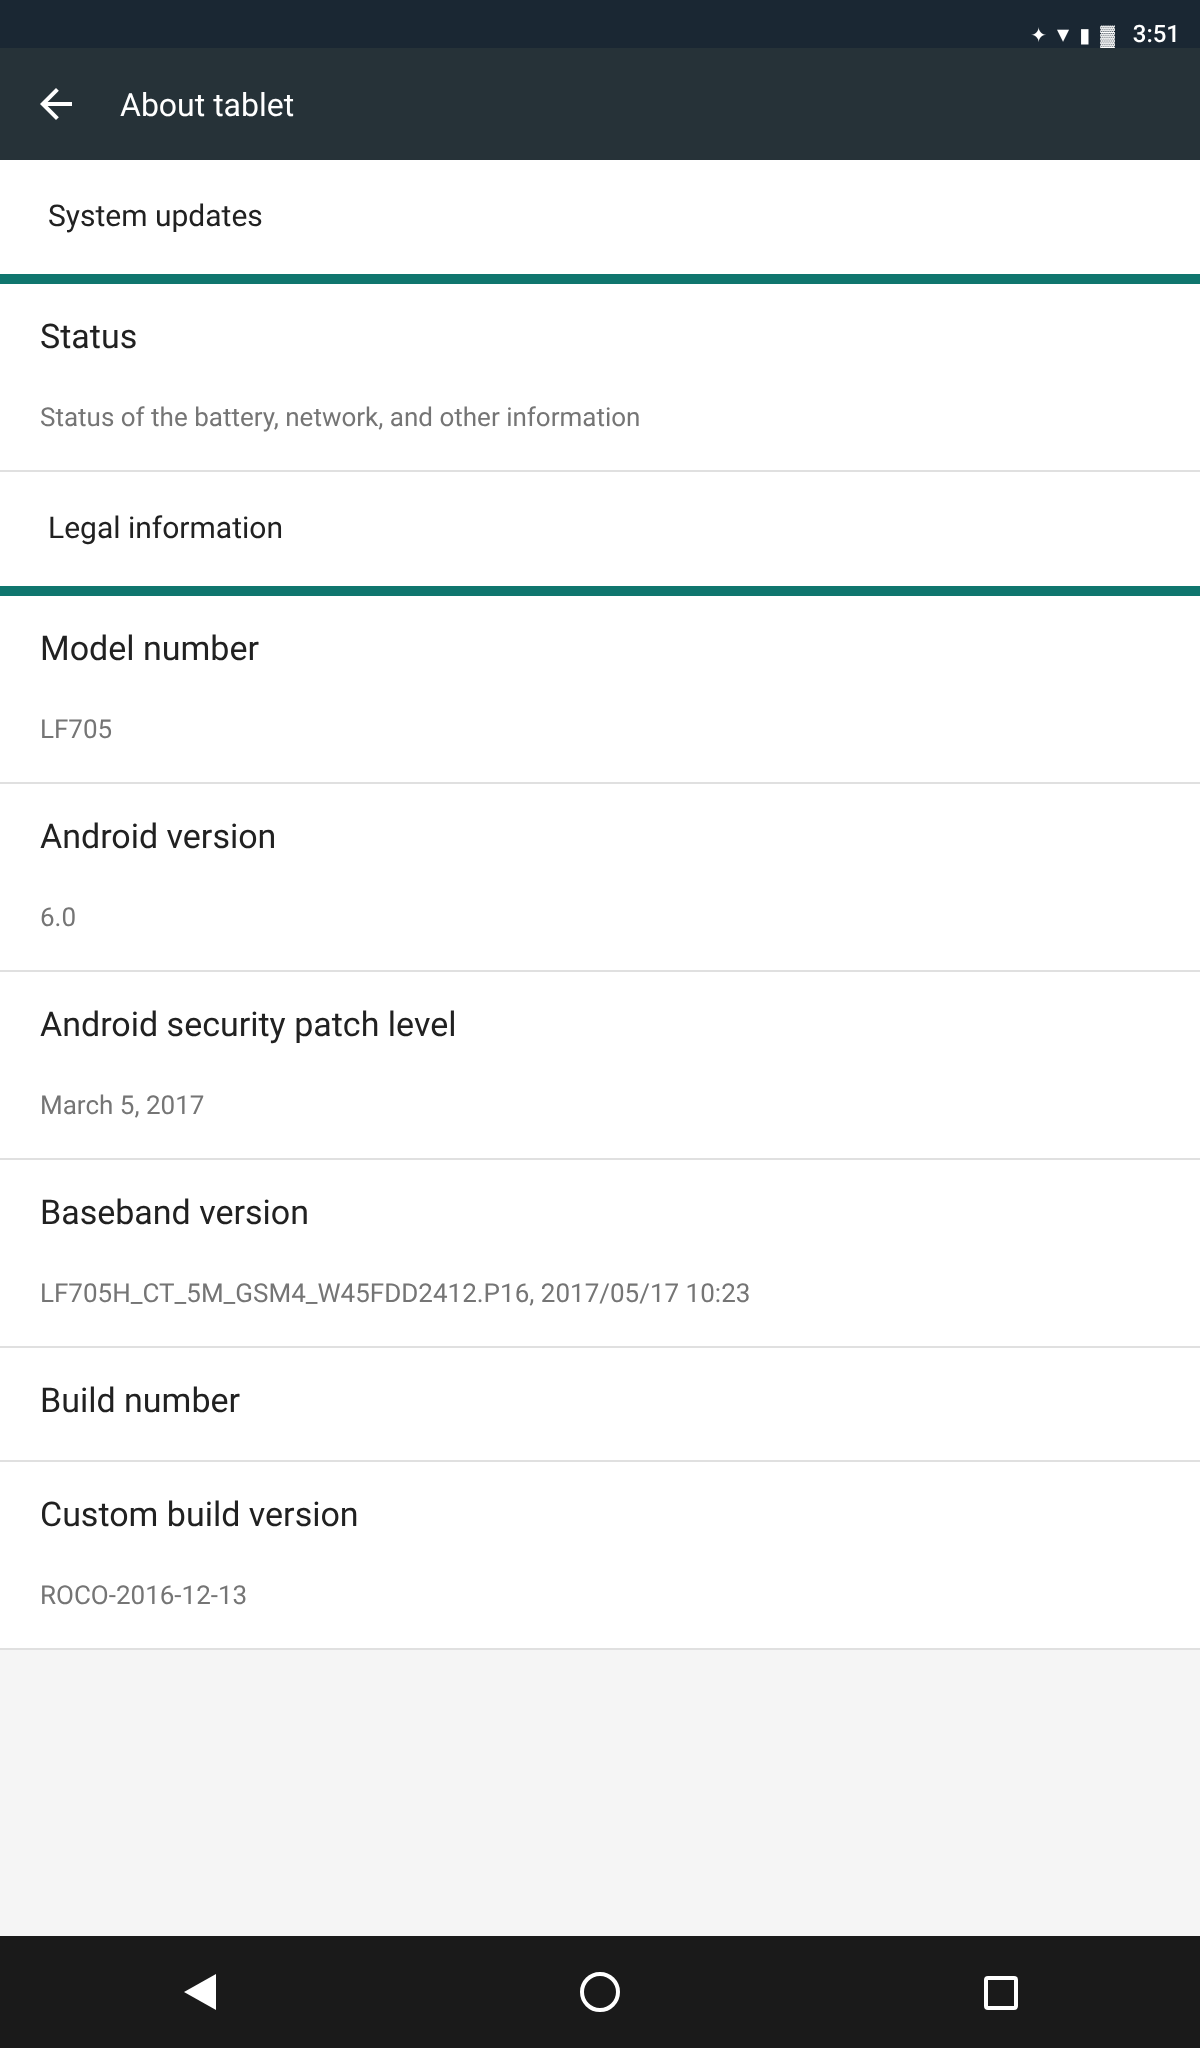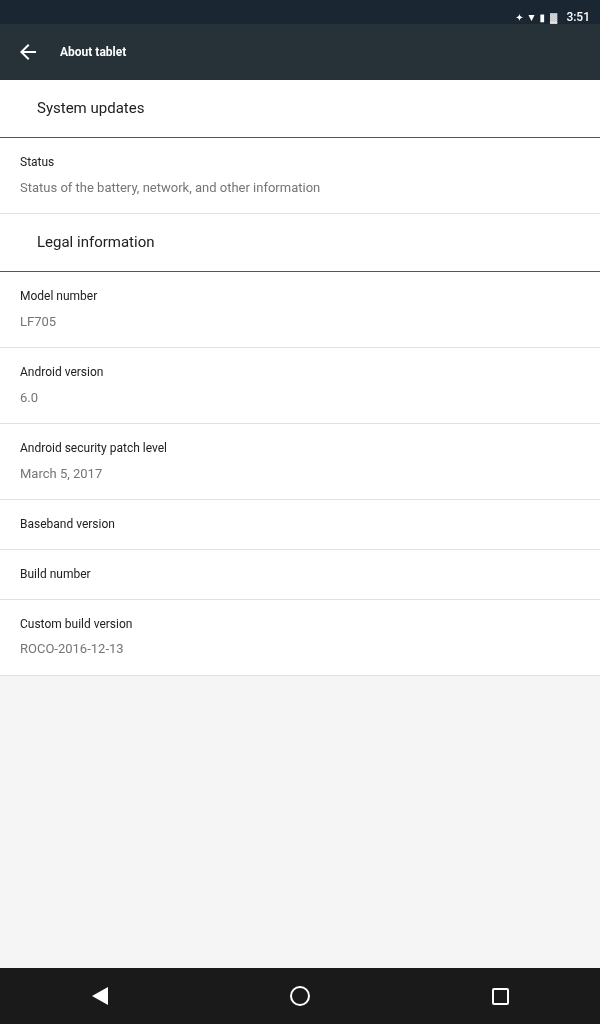--- a/index.html
+++ b/index.html
@@ -68,8 +68,8 @@
 
     .app-bar-title {
       color: white;
-      font-size: 12px;
-      font-weight: 700;
+      font-size: 16px;
+      font-weight: 400;
     }
 
     

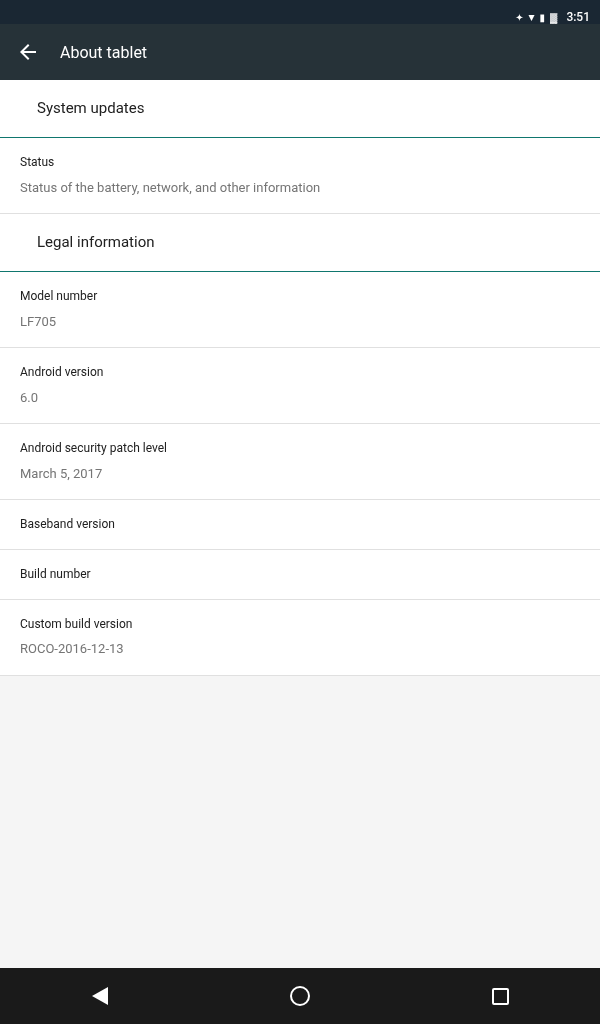--- a/index.html
+++ b/index.html
@@ -107,8 +107,8 @@
 
     .list-item-single {
       background: white;
-      padding: 18px 37px;
-      border-bottom: 1px solid #0f766e;
+      padding: 18px 24px;
+      border-bottom: 5px solid #0f766e;
     }
 
     .list-item-single .list-item-title {

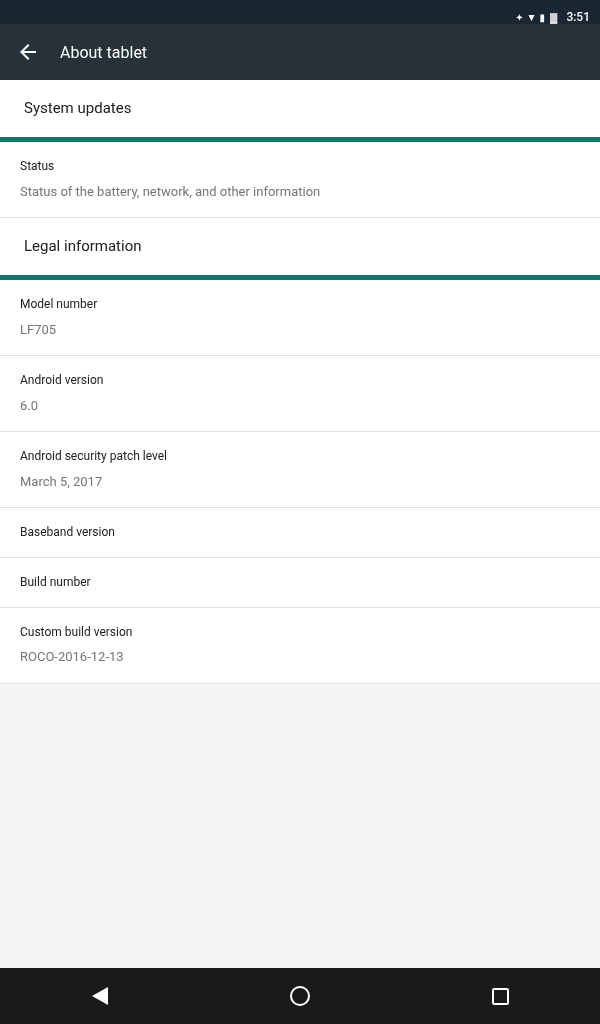--- a/index.html
+++ b/index.html
@@ -92,7 +92,7 @@
     }
 
     .list-item-title {
-      font-size: 12px;
+      font-size: 17px;
       color: #212121;
       font-weight: 400;
       line-height: 1.4;

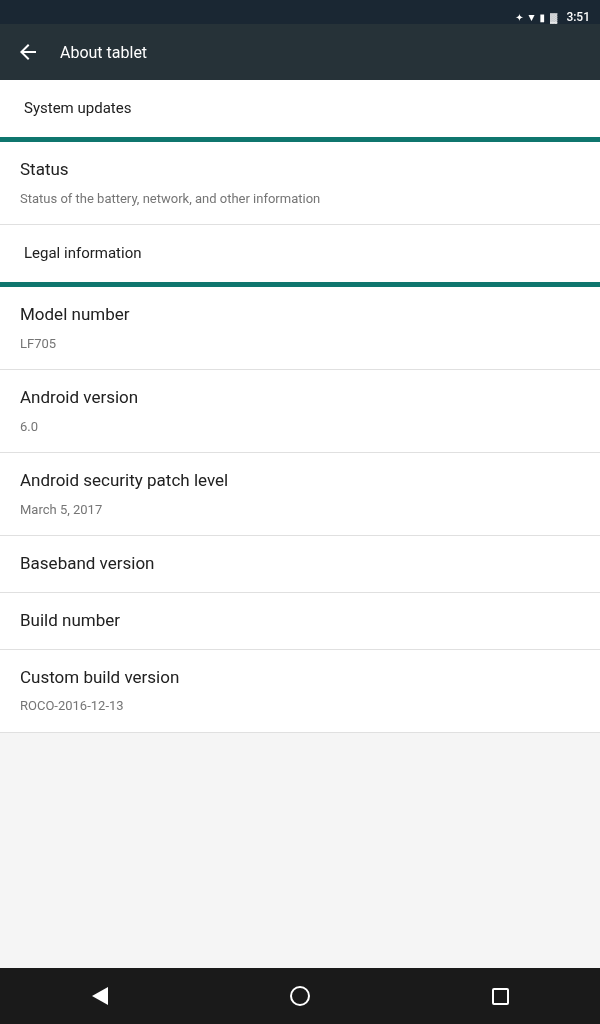--- a/index.html
+++ b/index.html
@@ -101,7 +101,7 @@
     .list-item-subtitle {
       font-size: 13px;
       color: #757575;
-      margin-top: 8px;
+      margin-top: 19px;
       line-height: 1.4;
     }
 

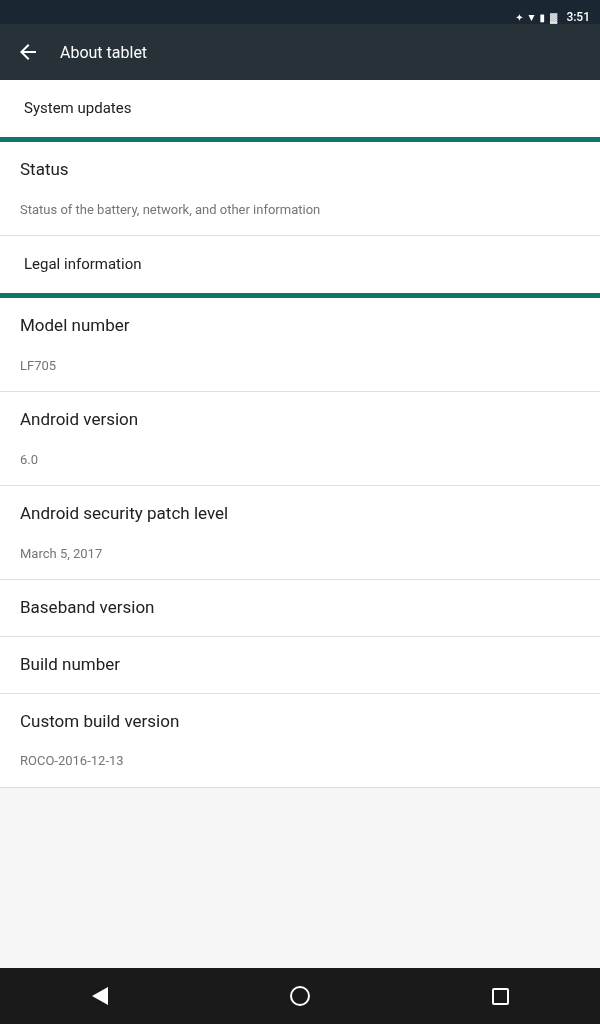--- a/index.html
+++ b/index.html
@@ -220,6 +220,7 @@
 
   <div class="list-item">
     <div class="list-item-title">Baseband version</div>
+    <div class="list-item-subtitle">LF705H_CT_5M_GSM4_W45FDD2412.P16, 2017/05/17 10:23</div>
   </div>
 
 

